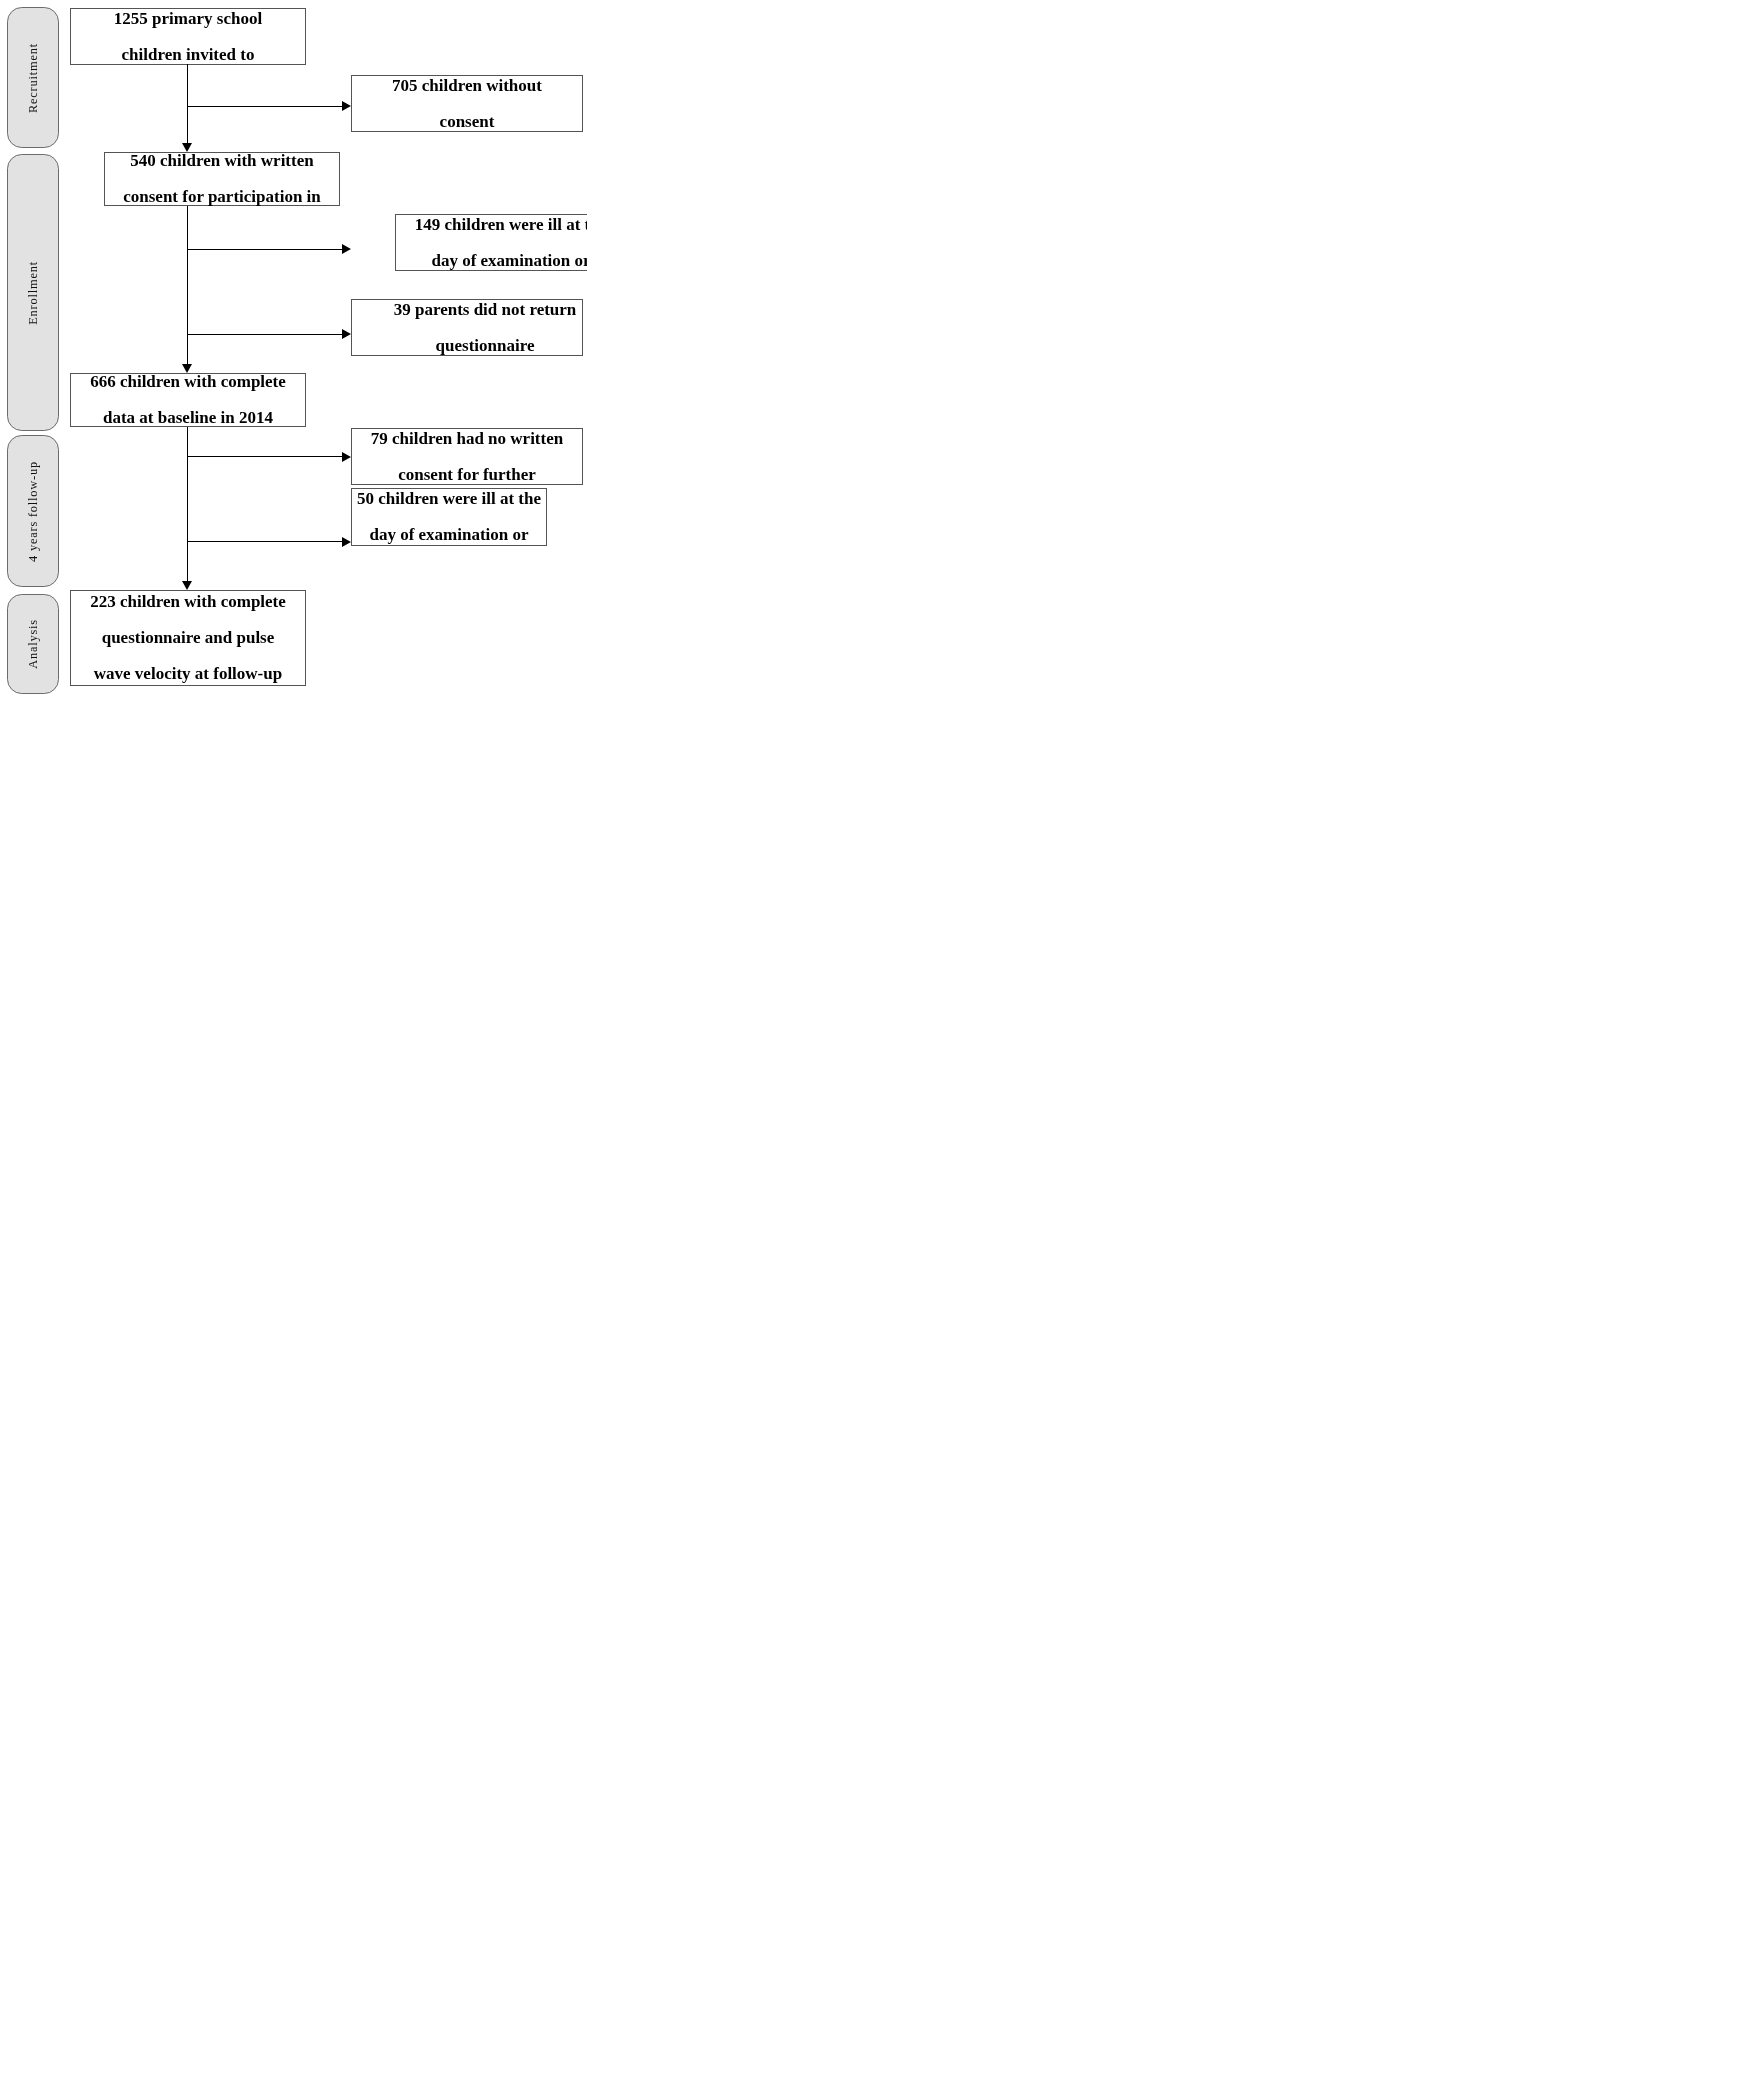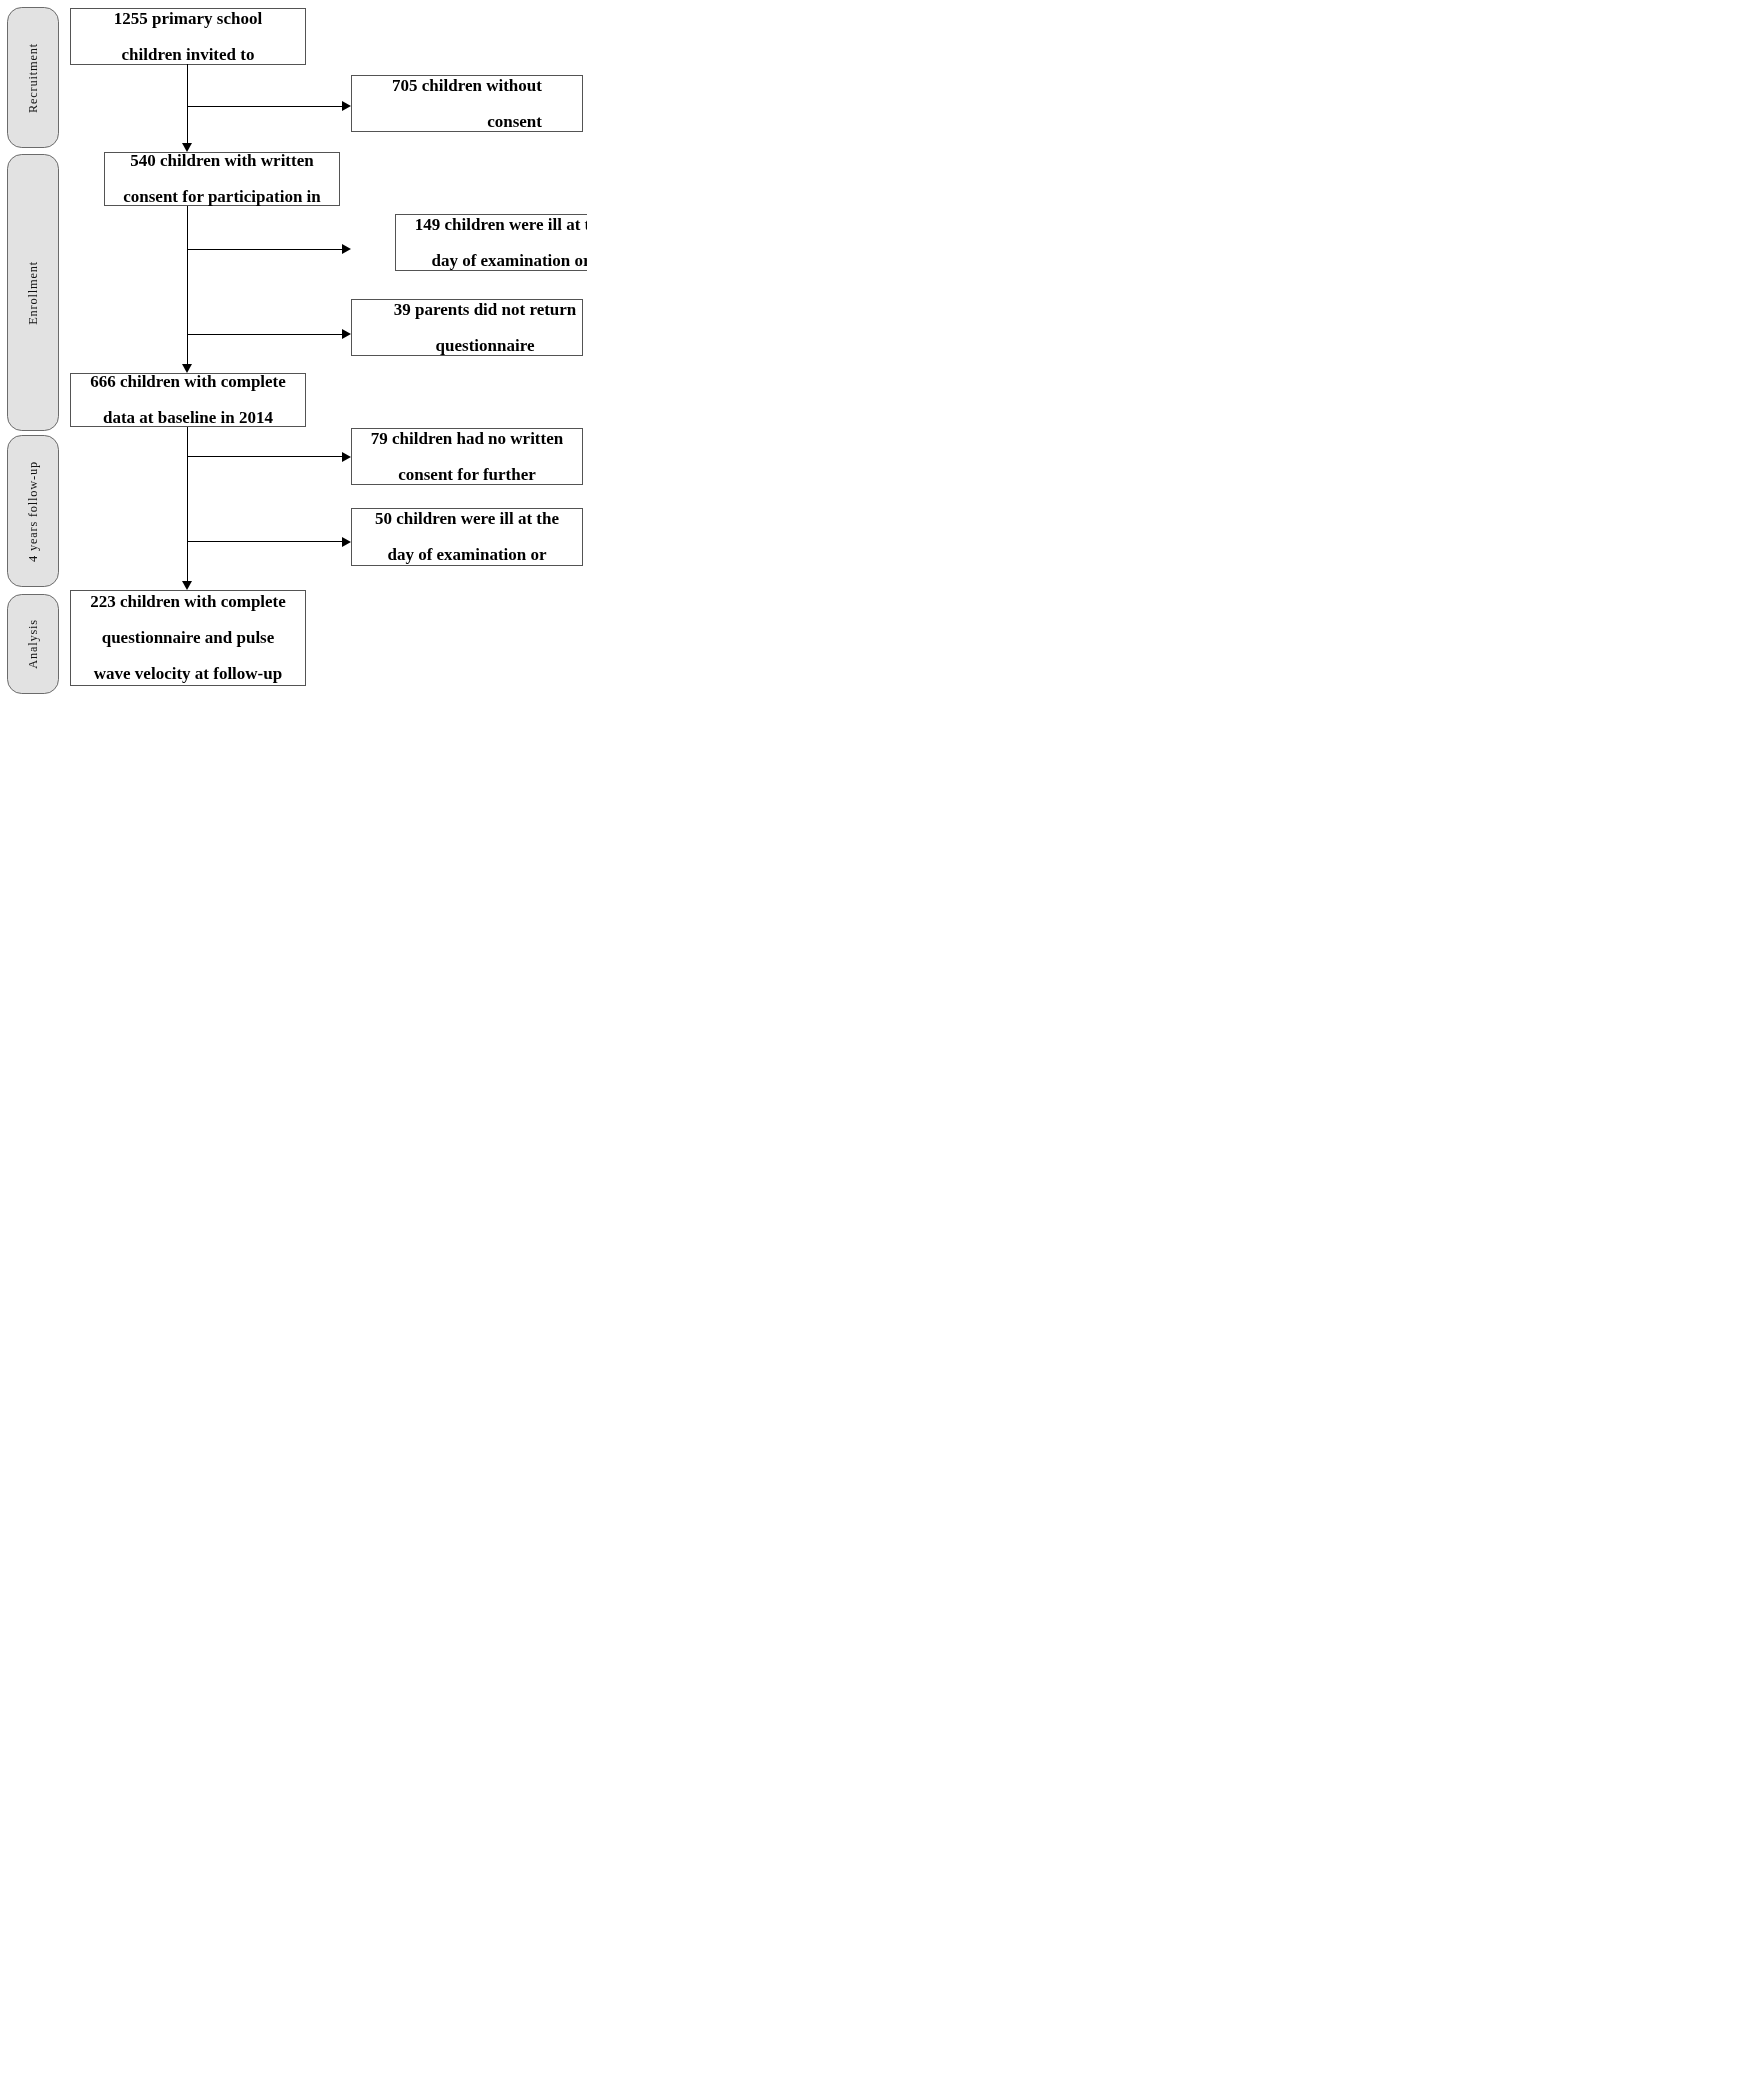--- a/index.html
+++ b/index.html
@@ -60,7 +60,7 @@
   #box-352  { left: 70px; top: 373px;  width: 236px; height: 54px;  }
   #box-223  { left: 70px; top: 590px; width: 236px; height: 96px; }
 
-  #box-705  { left: 351px; top: 75px;  width: 232px; height: 57px; text-align: right; }
+  #box-705  { left: 351px; top: 75px;  width: 232px; height: 57px; }
   #box-149  { left: 351px; top: 214px;  width: 232px; height: 57px; margin-left: 44px; }
   #box-39   { left: 351px; top: 299px;  width: 232px; height: 57px; padding-left: 36px; }
   #box-79   { left: 351px; top: 428px;  width: 232px; height: 57px; }

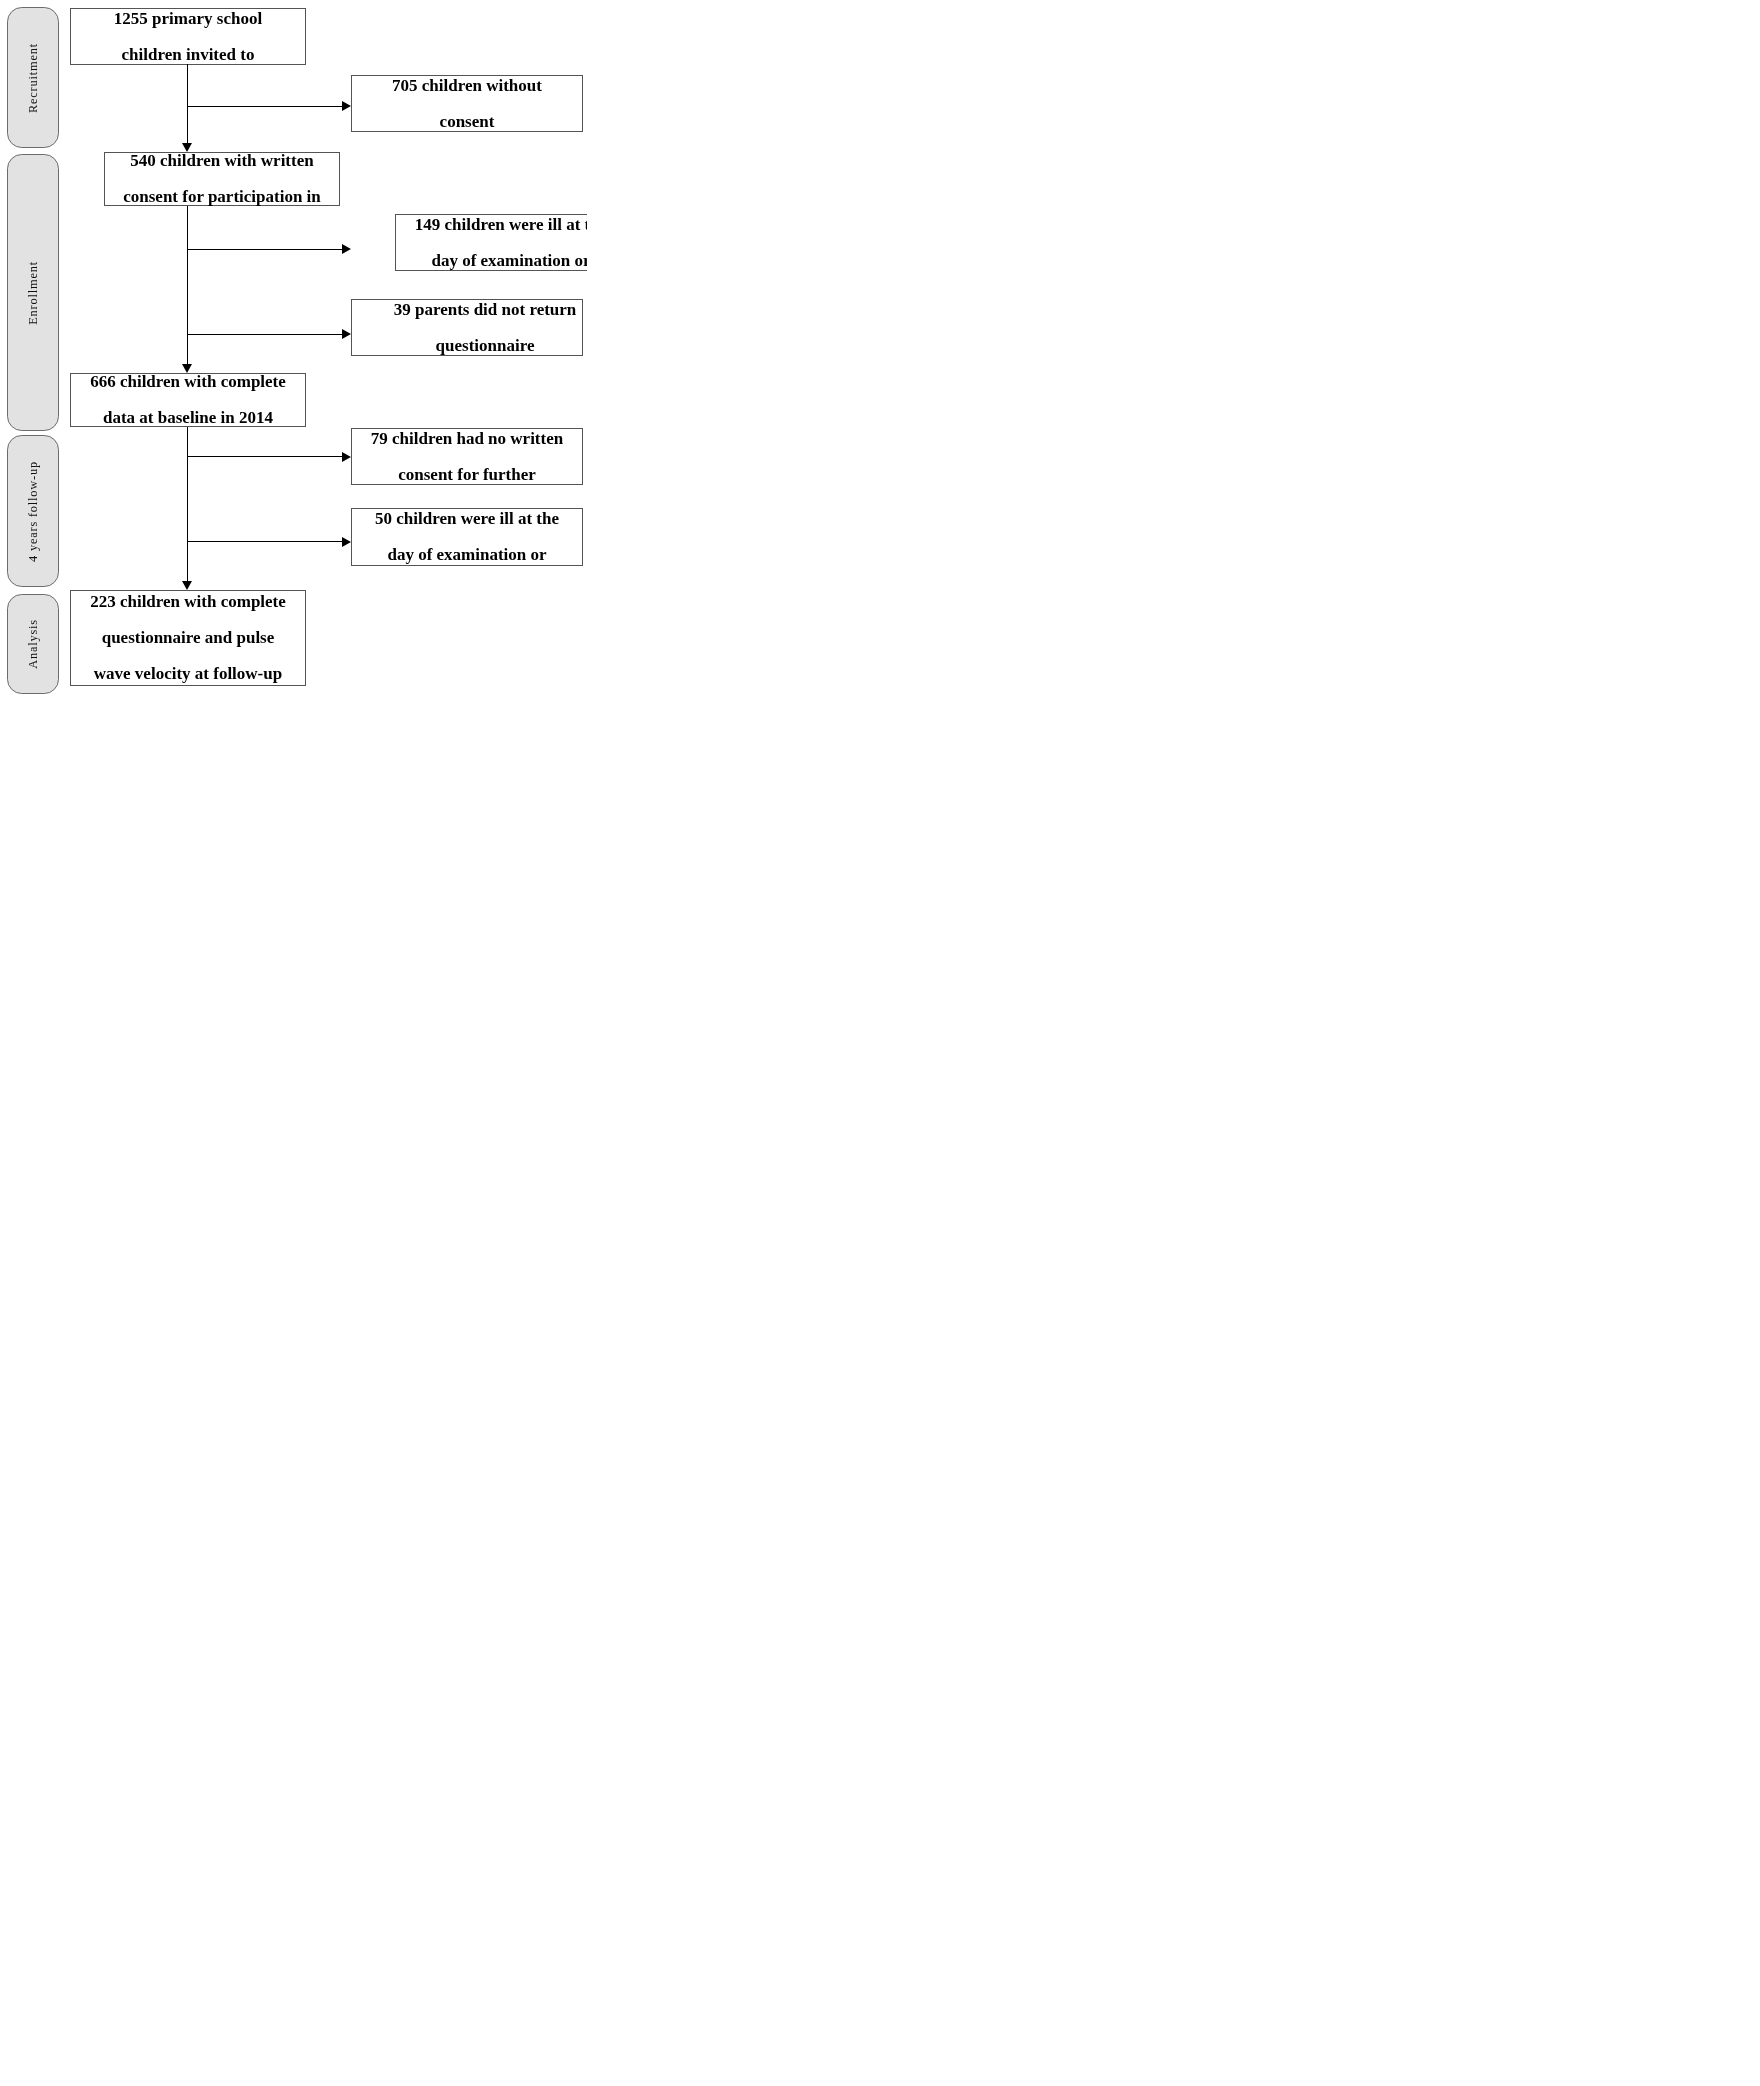--- a/index.html
+++ b/index.html
@@ -64,7 +64,7 @@
   #box-149  { left: 351px; top: 214px;  width: 232px; height: 57px; margin-left: 44px; }
   #box-39   { left: 351px; top: 299px;  width: 232px; height: 57px; padding-left: 36px; }
   #box-79   { left: 351px; top: 428px;  width: 232px; height: 57px; }
-  #box-50   { left: 351px; top: 508px;  width: 232px; height: 58px; }
+  #box-50   { left: 351px; top: 488px;  width: 196px; height: 58px; }
 
   
   .line { position: absolute; background: #000000; }

